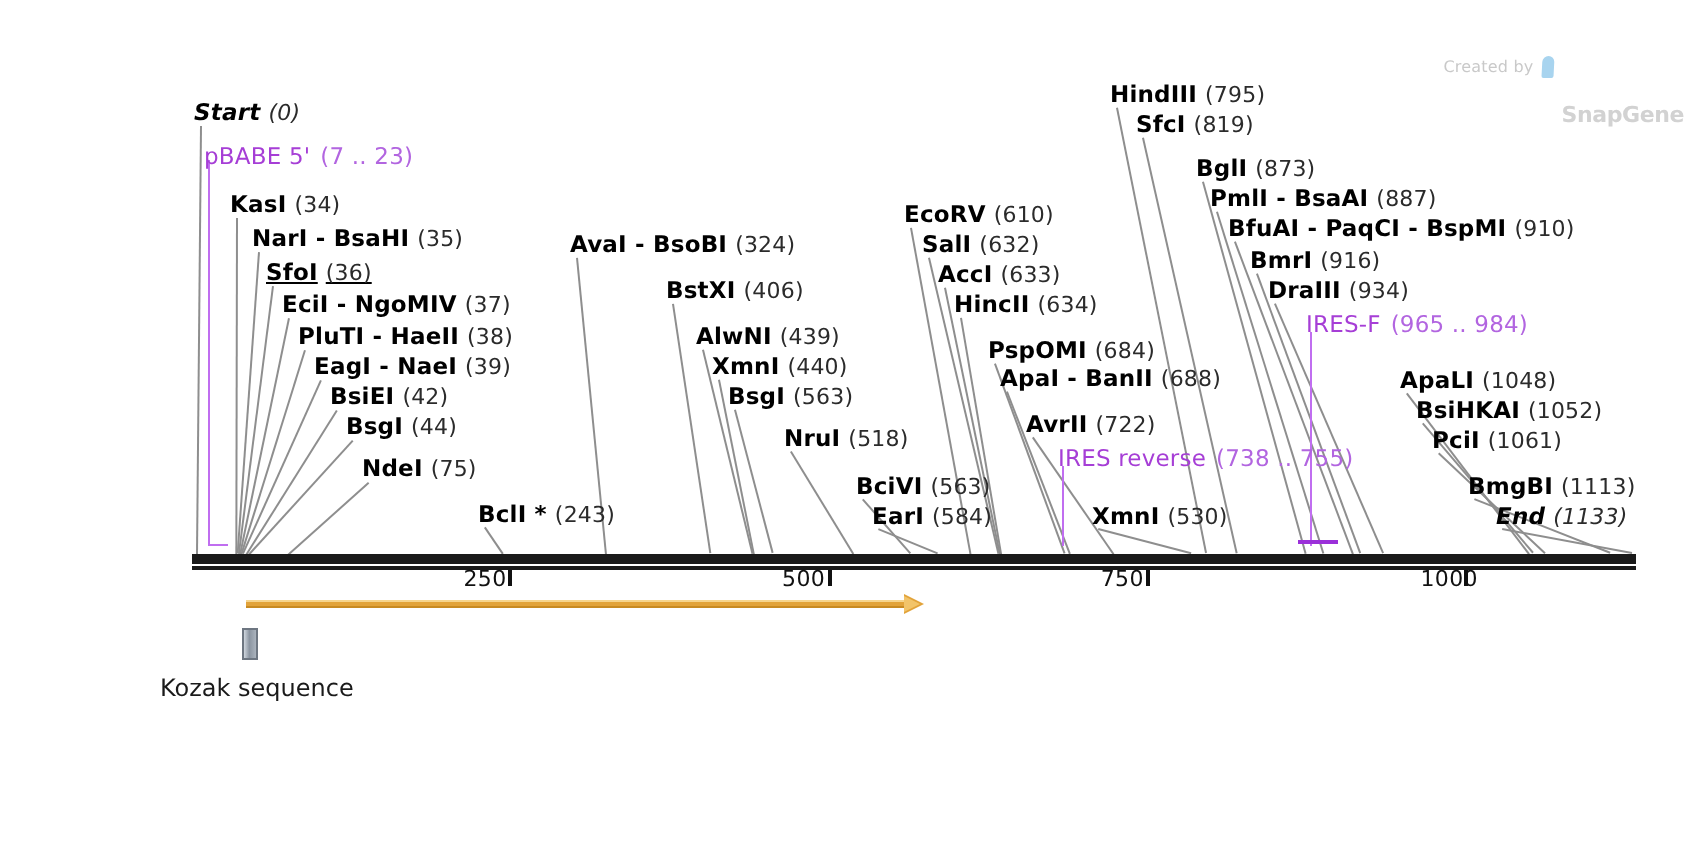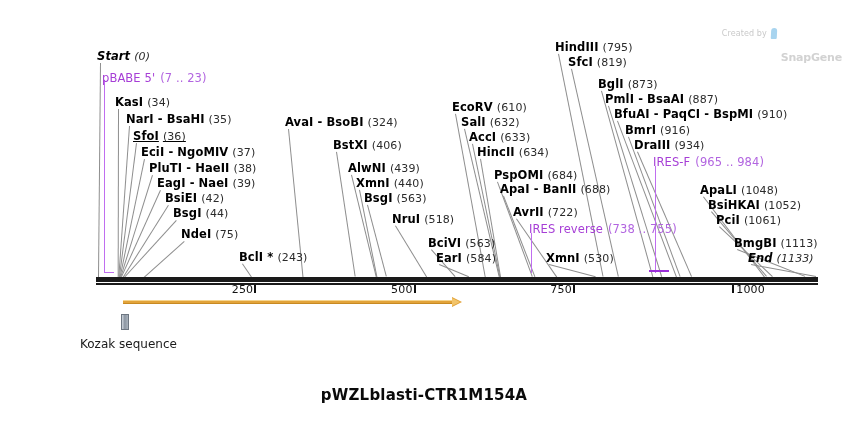--- a/index.html
+++ b/index.html
@@ -337,7 +337,7 @@
       <div class="tick-major" style="left: 572.935px;"></div>
       <div class="tick-label" style="left: 571.935px;">750</div>
       <div class="tick-major" style="left: 732.246px;"></div>
-      <div class="tick-label" style="left: 765px;">1000</div>
+      <div class="tick-label" style="left: 739px;">1000</div>
     </div>
 
   <div id="orf-arrow" style="left: 122.764px; width: 339.652px;">

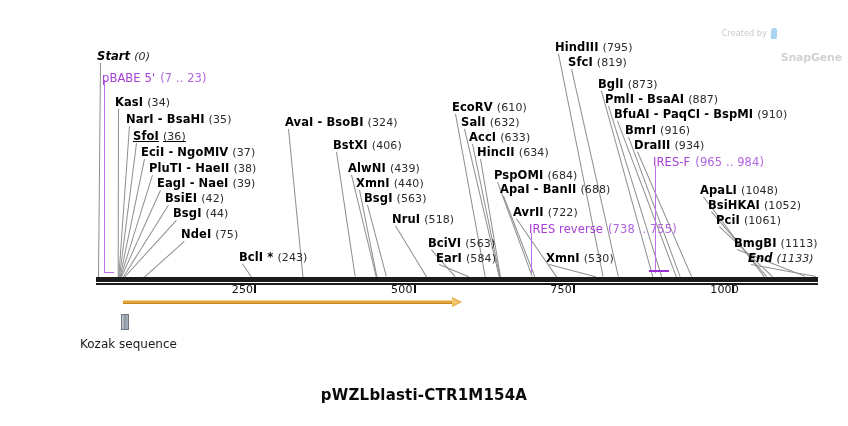--- a/index.html
+++ b/index.html
@@ -349,7 +349,6 @@
   <div id="kozak-box" style="left: 121.313px;"></div>
   <div id="kozak-label">Kozak sequence</div>
 
-  <div id="plasmid-title">pWZLblasti-CTR1M154A</div>
 
 </div>
 

